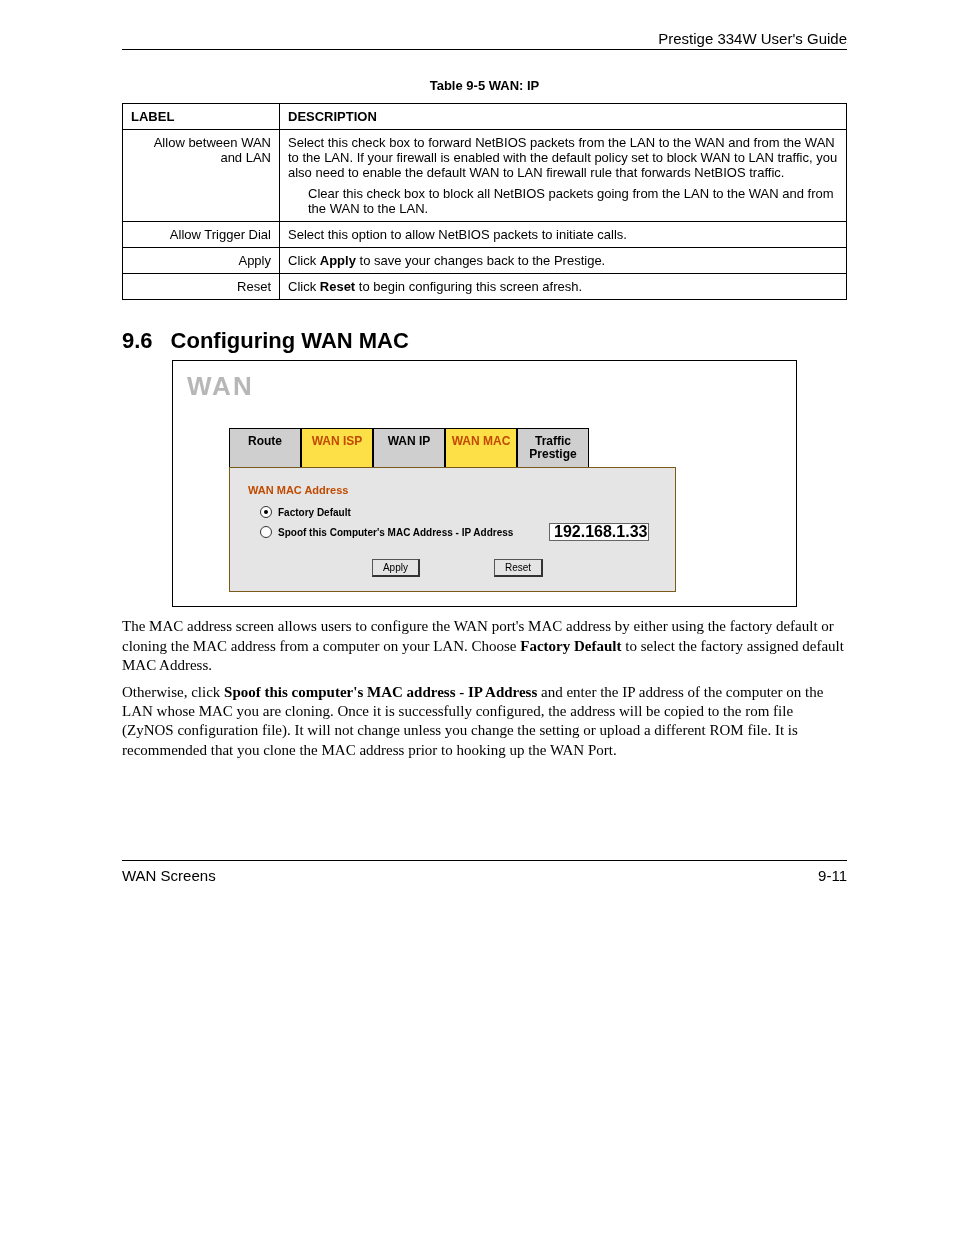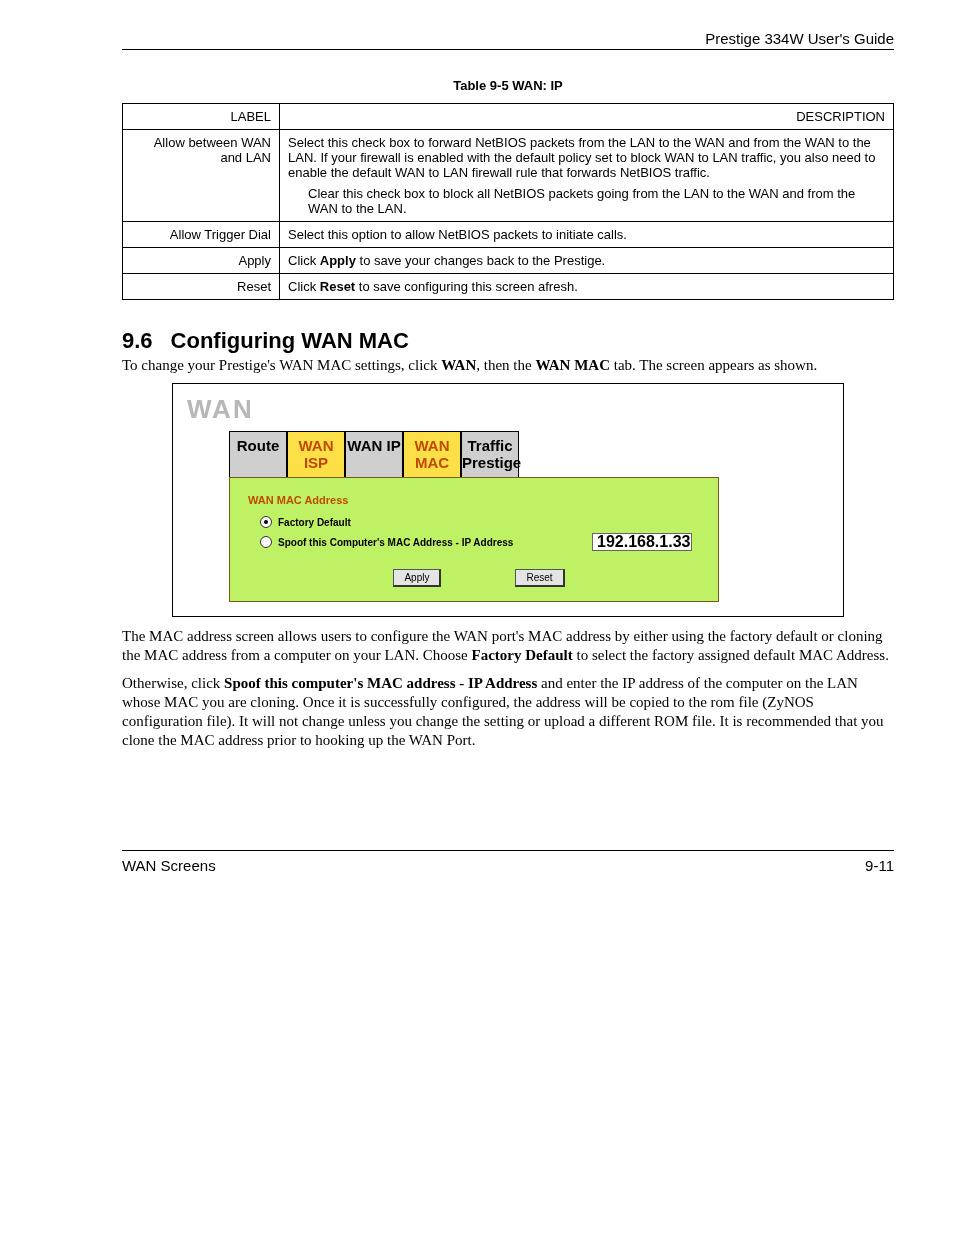--- a/index.html
+++ b/index.html
@@ -11,7 +11,7 @@
     width: 954px;
   }
   .page {
-    padding: 30px 60px 60px 122px;
+    padding: 30px 107px 60px 122px;
     box-sizing: border-box;
   }
   .header-right {

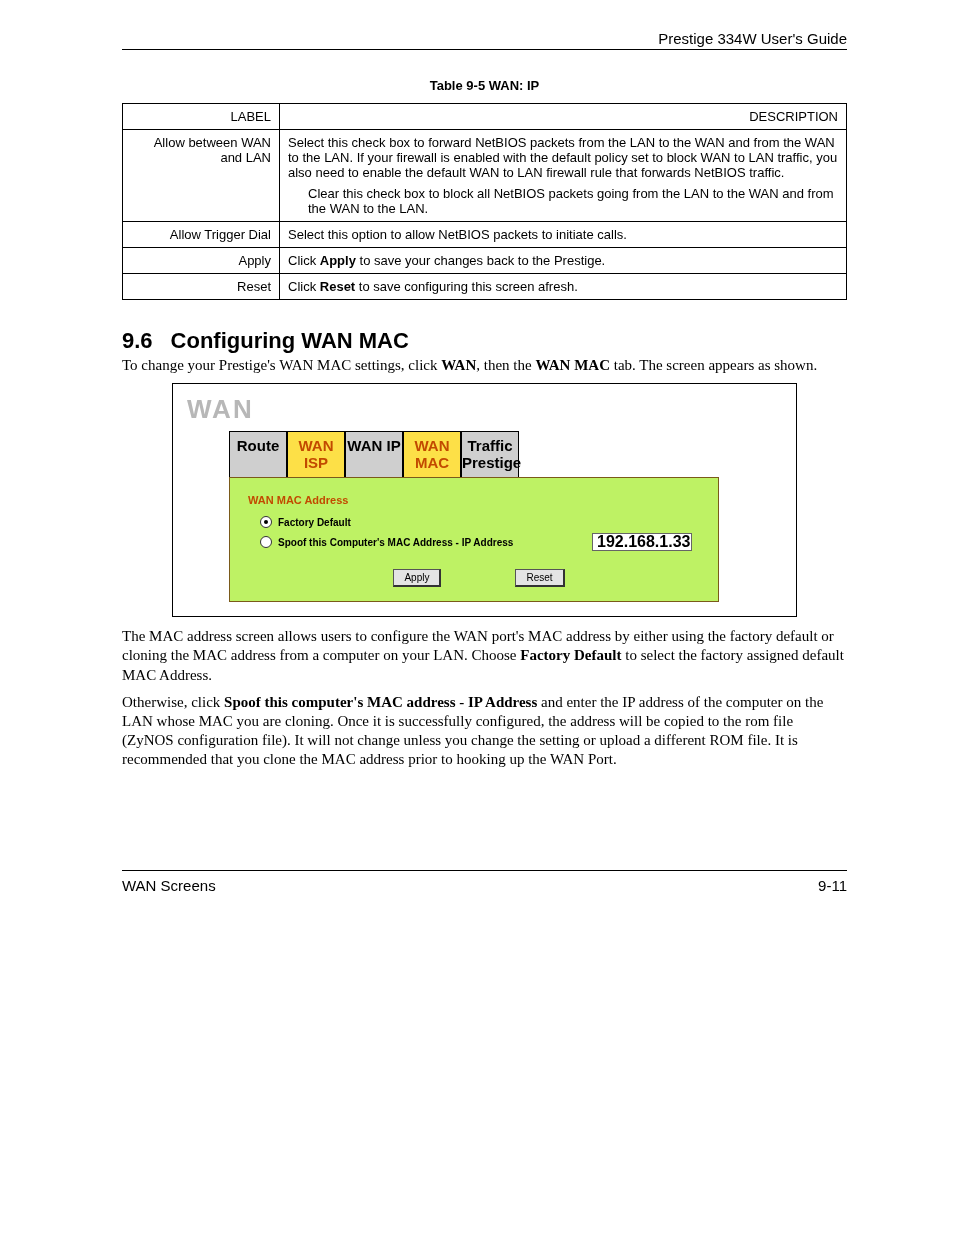--- a/index.html
+++ b/index.html
@@ -44,8 +44,8 @@
     vertical-align: top;
   }
   table.data-table th {
-    font-weight: normal;
-    text-align: right;
+    font-weight: bold;
+    text-align: left;
   }
   table.data-table td.label-col {
     width: 140px;

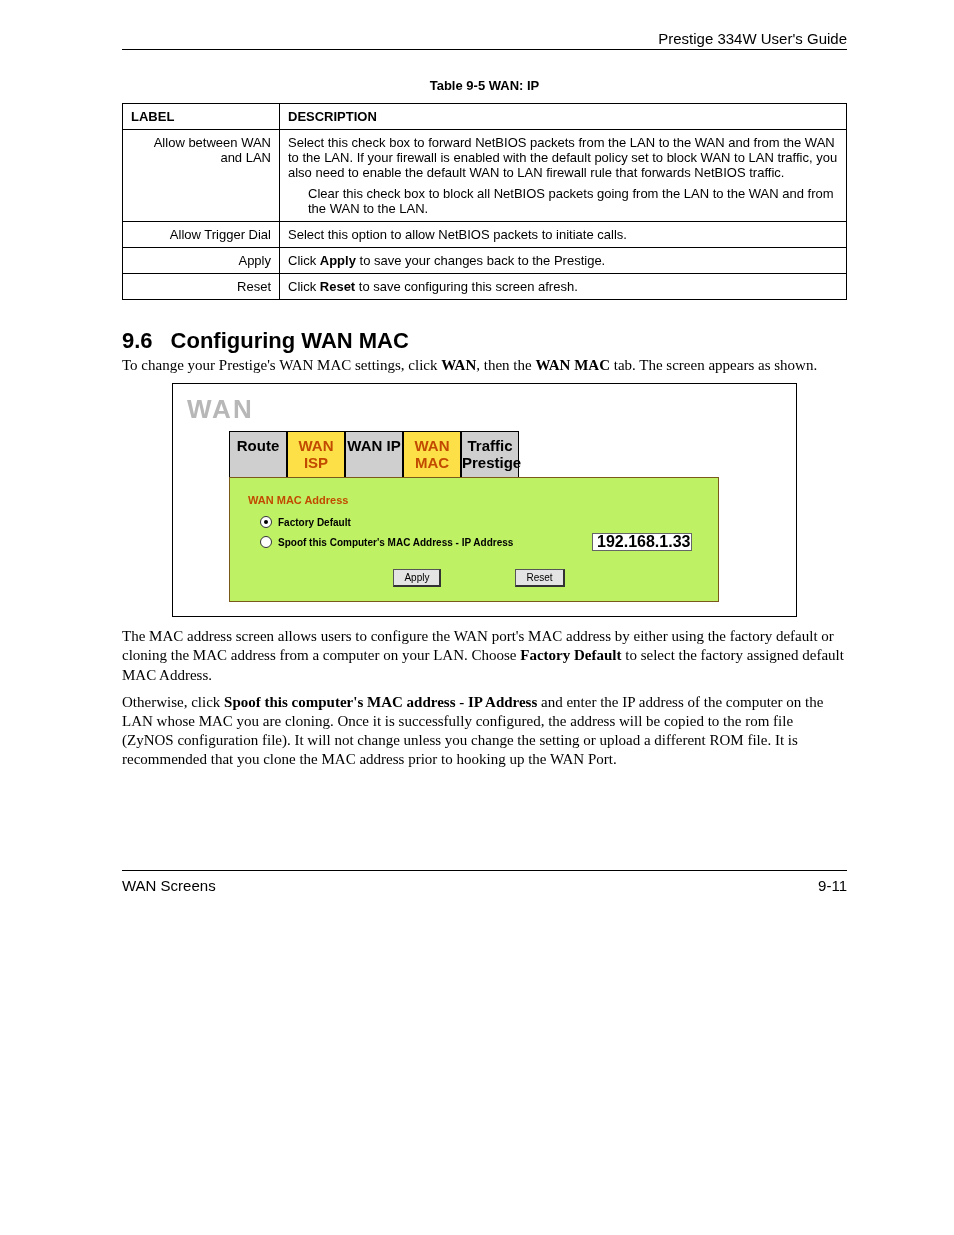--- a/index.html
+++ b/index.html
@@ -216,7 +216,7 @@
       </tr>
       <tr>
         <td class="label-col">Reset</td>
-        <td><span>Click </span><b>Reset</b><span> to save configuring this screen afresh.</span></td>
+        <td><span>Click </span><b>Reset</b><span> to begin configuring this screen afresh.</span></td>
       </tr>
     </tbody>
   </table>

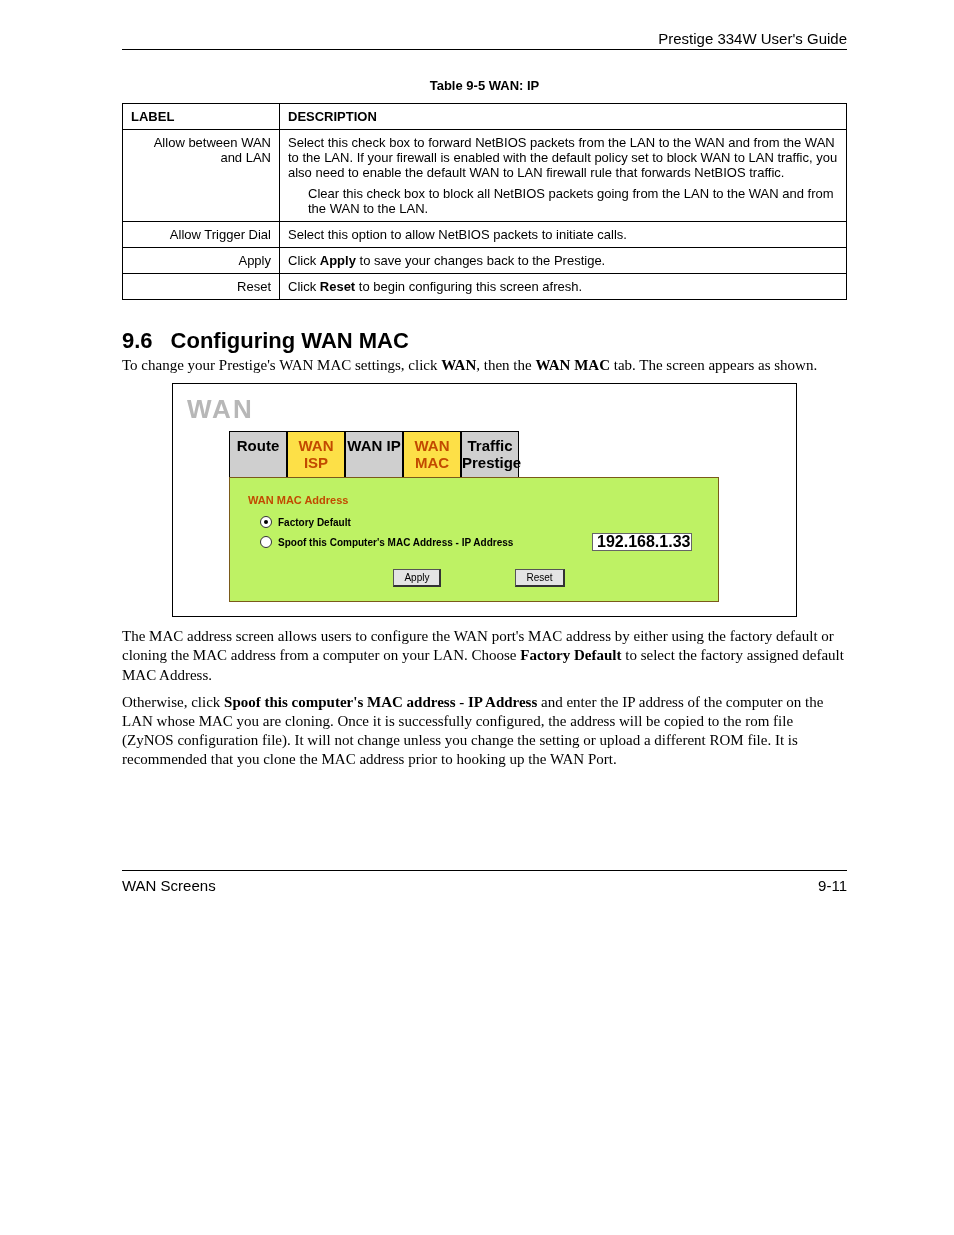--- a/index.html
+++ b/index.html
@@ -224,9 +224,6 @@
   <h2 class="section">
     <span class="num">9.6</span><span>Configuring WAN MAC</span>
   </h2>
-  <p class="body">
-    <span>To change your Prestige's WAN MAC settings, click </span><b>WAN</b><span>, then the </span><b>WAN MAC</b><span> tab.  The screen appears as shown.</span>
-  </p>
 
   <div class="figure-box">
     <div class="wan-title">WAN</div>

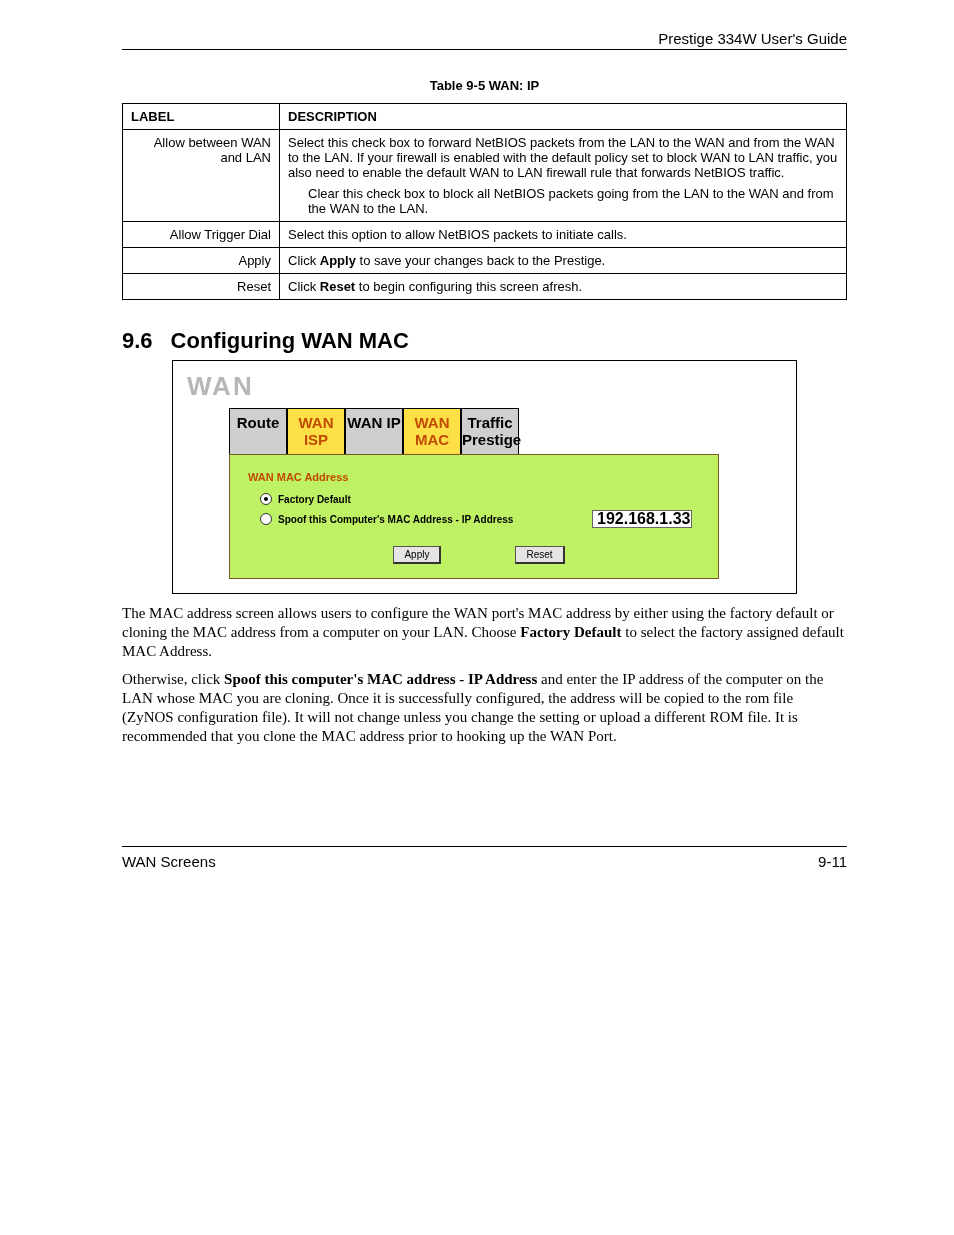--- a/index.html
+++ b/index.html
@@ -85,14 +85,15 @@
   .tab {
     border: 1px solid #000;
     border-bottom: none;
-    font-size: 15px;
+    font-size: 12px;
     font-weight: bold;
     padding: 6px 0;
-    width: 58px;
+    width: 72px;
     text-align: center;
     line-height: 1.1;
     background: #ffffff;
     box-sizing: border-box;
+    margin-top: 20px;
   }
   .tab.gray { background: #cfcfcf; }
   .tab.active {

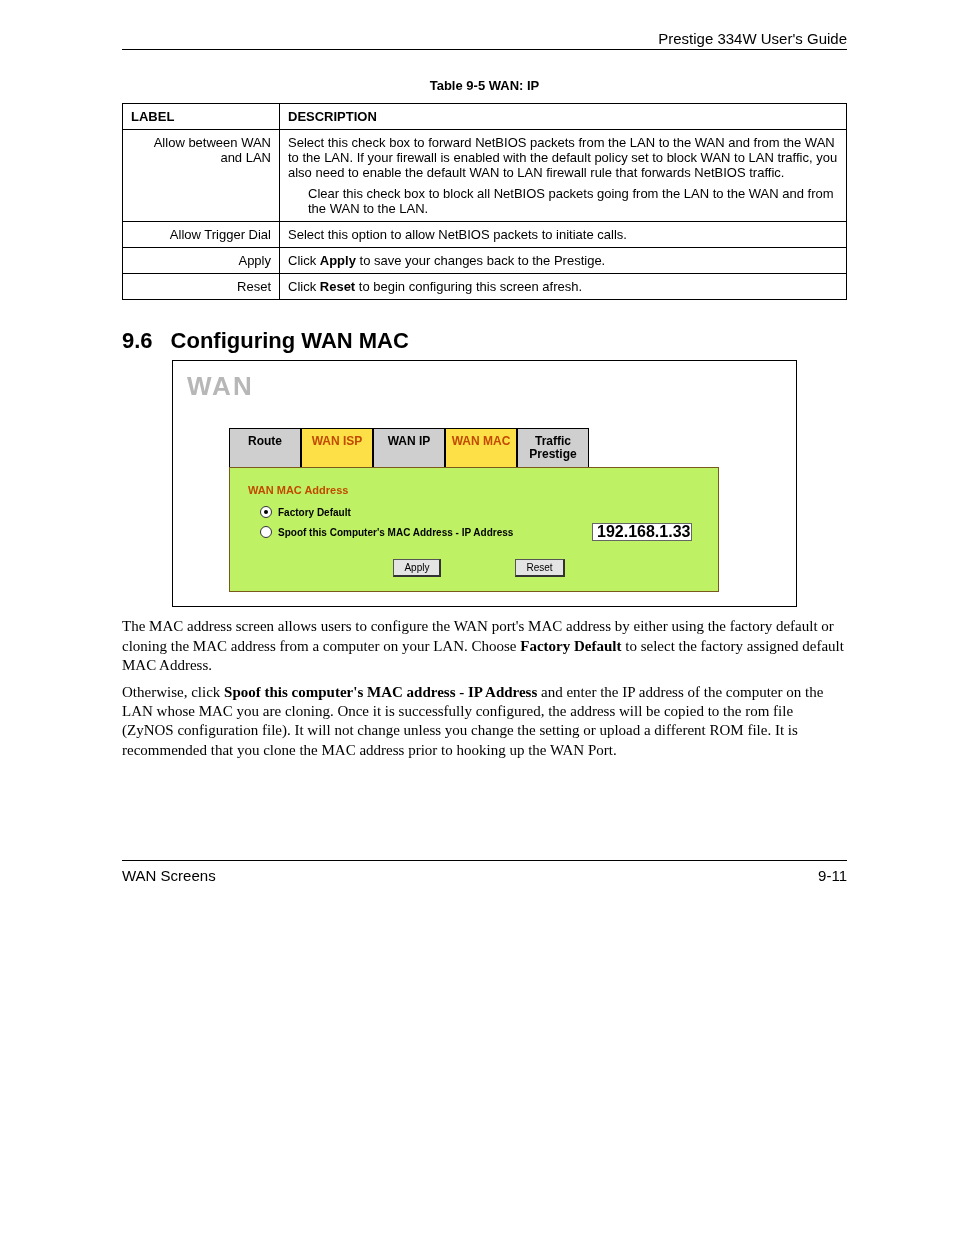--- a/index.html
+++ b/index.html
@@ -101,9 +101,9 @@
     background: #fde047;
   }
   .panel {
-    background: #bef264;
+    background: #e5e5e5;
     margin-left: 44px;
-    width: 490px;
+    width: 447px;
     border: 1px solid #7a5a1a;
     padding: 16px 8px 14px 18px;
     position: relative;

